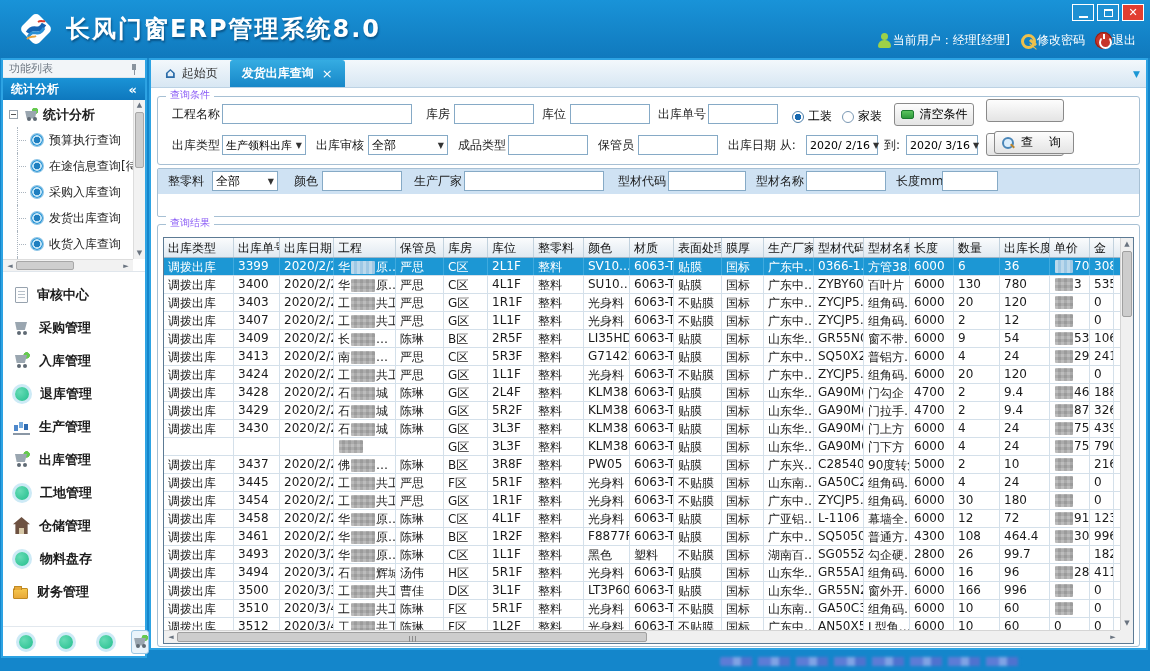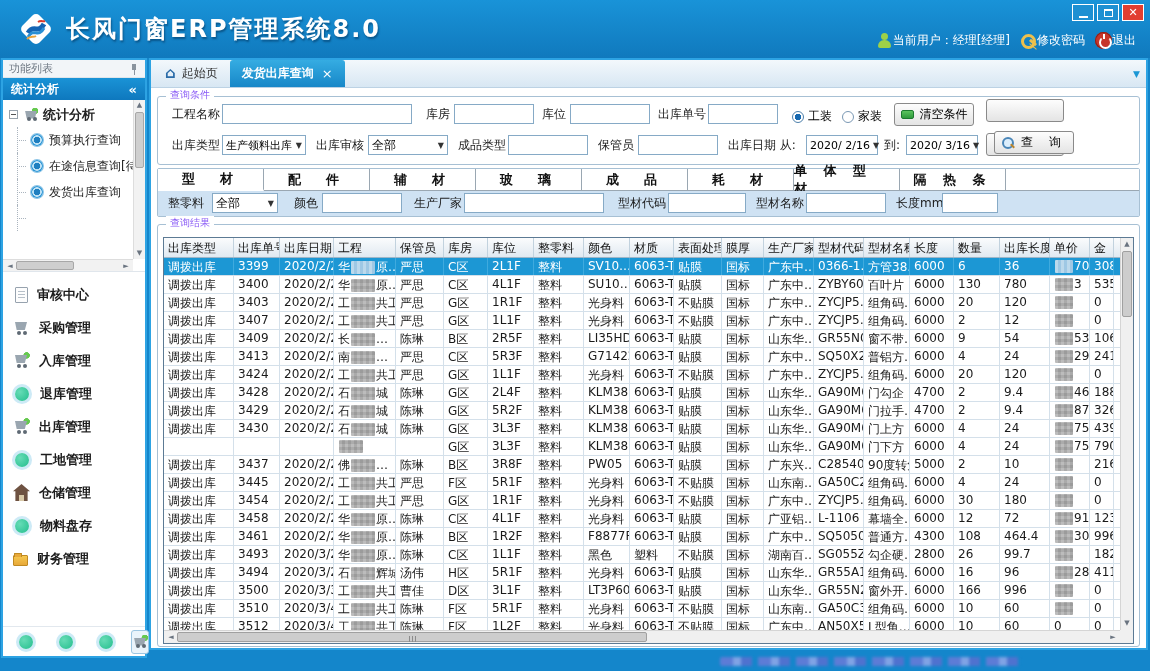--- a/index.html
+++ b/index.html
@@ -390,16 +390,6 @@
     </div>
 
     <div class="matbox">
-      <div class="mat-tabs" id="mat-tabs">
-          <div class="mtab active">型　材</div>
-          <div class="mtab">配　件</div>
-          <div class="mtab">辅　材</div>
-          <div class="mtab">玻　璃</div>
-          <div class="mtab">成　品</div>
-          <div class="mtab">耗　材</div>
-          <div class="mtab">单 体 型 材</div>
-          <div class="mtab">隔 热 条</div>
-        </div>
       <div class="filter-row">
         <span class="flabel" style="left:10px;">整零料</span>
         <div class="combo" style="left:54px;width:66px;">

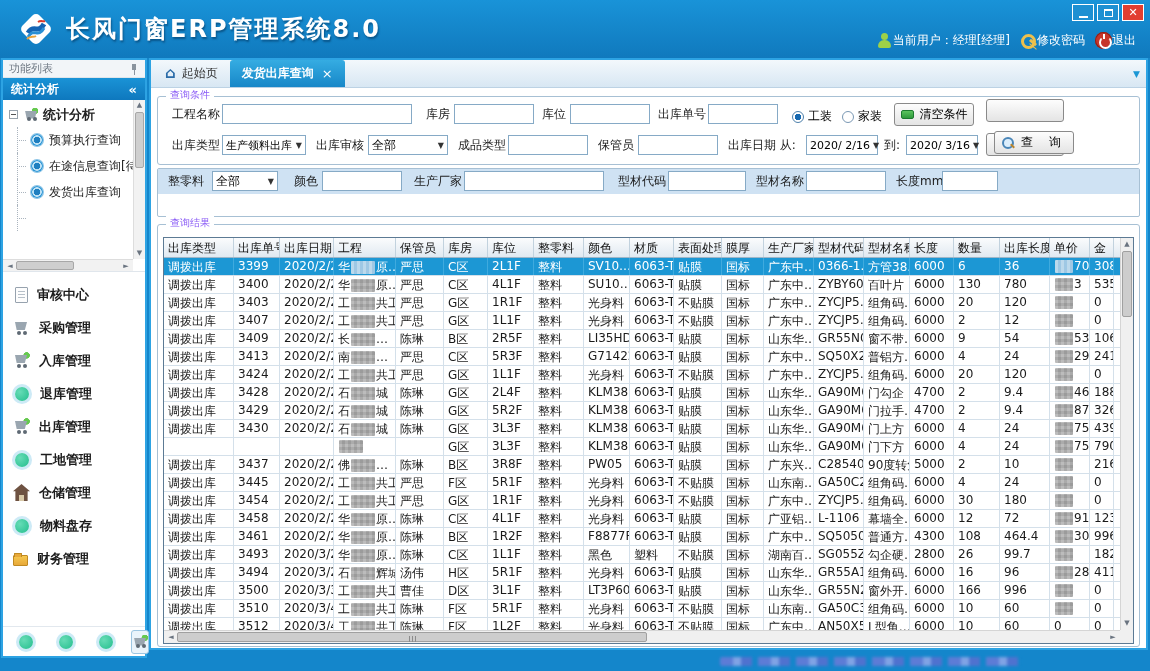--- a/index.html
+++ b/index.html
@@ -247,6 +247,10 @@
           </div>
           <div class="tree-item">
             <span class="bullet"></span>
+            <span>采购入库查询</span>
+          </div>
+          <div class="tree-item">
+            <span class="bullet"></span>
             <span>发货出库查询</span>
           </div>
           <div class="tree-item"></div>

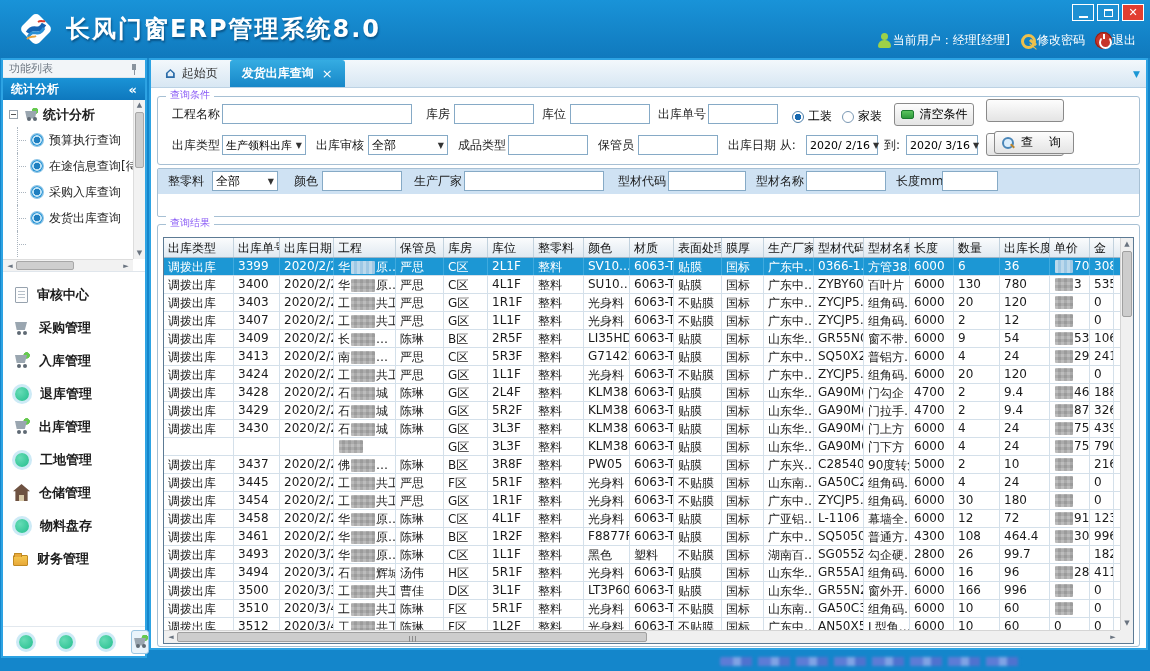--- a/index.html
+++ b/index.html
@@ -253,6 +253,10 @@
             <span class="bullet"></span>
             <span>发货出库查询</span>
           </div>
+          <div class="tree-item">
+            <span class="bullet"></span>
+            <span>收货入库查询</span>
+          </div>
           <div class="tree-item"></div>
         </div>
     </div>

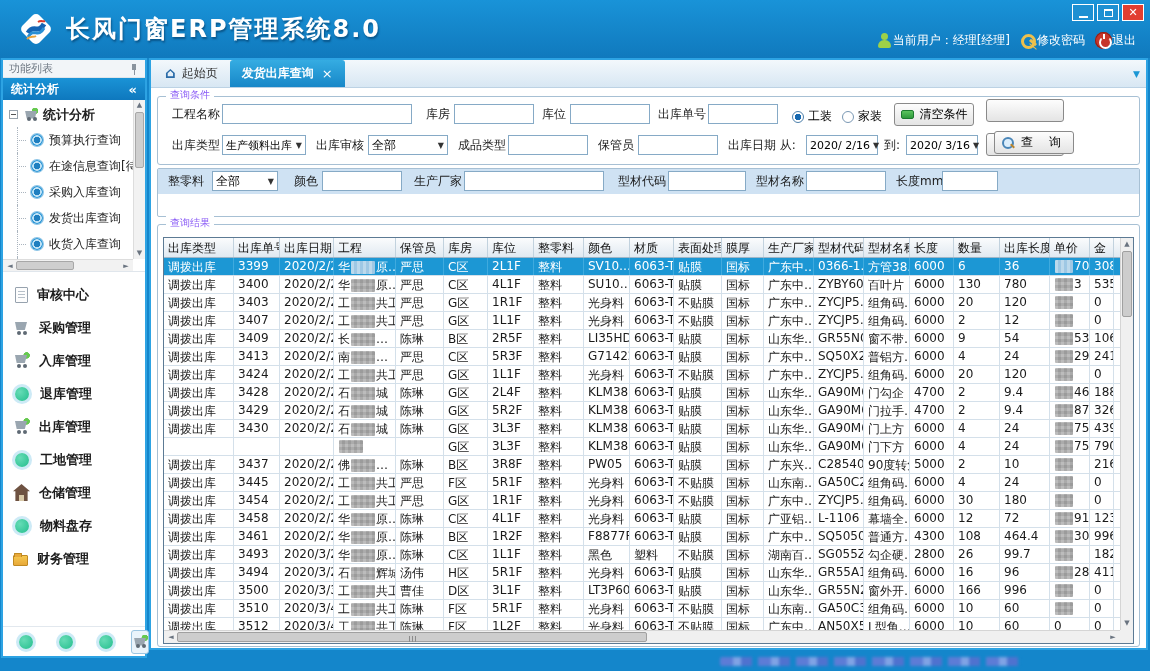--- a/index.html
+++ b/index.html
@@ -289,6 +289,10 @@
         <span>退库管理</span>
       </div>
       <div class="menu-item">
+        <span class="ic ic-chart"></span>
+        <span>生产管理</span>
+      </div>
+      <div class="menu-item">
         <span class="ic ic-cart green"></span>
         <span>出库管理</span>
       </div>

